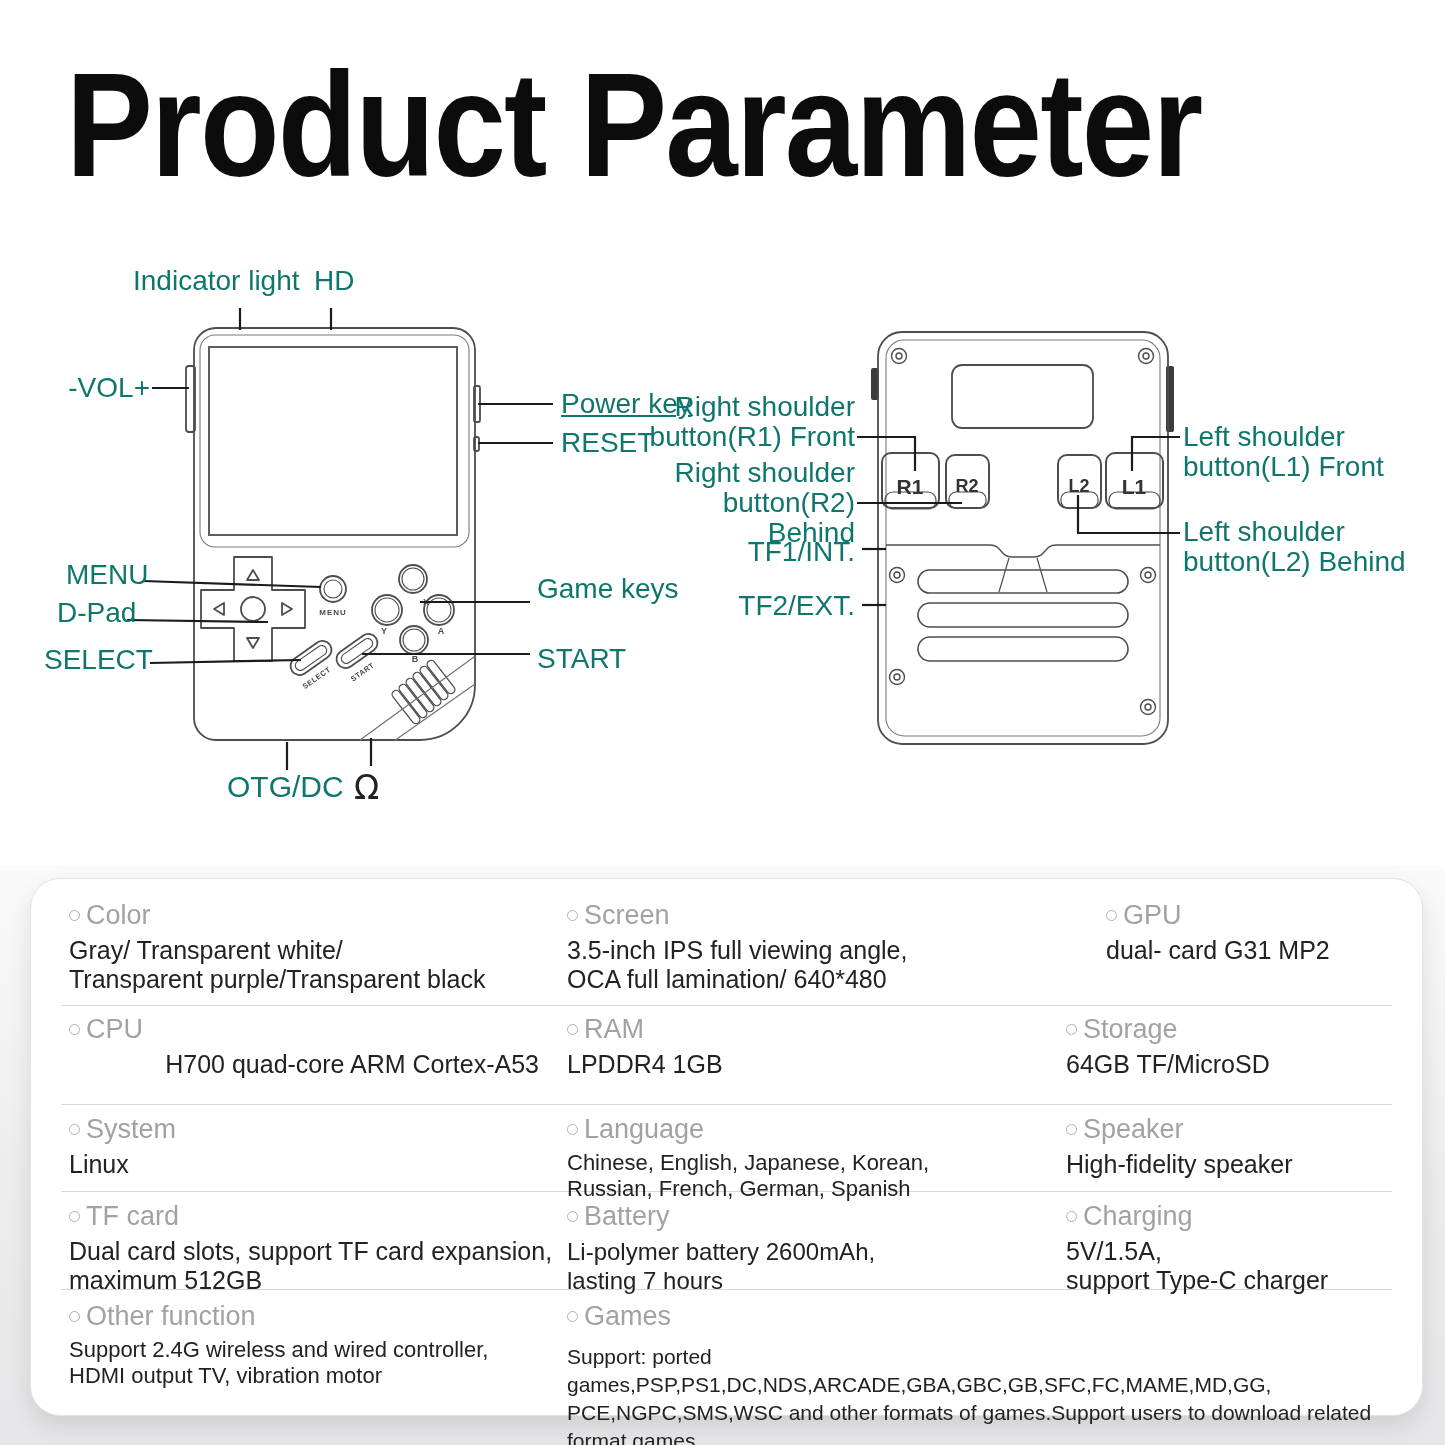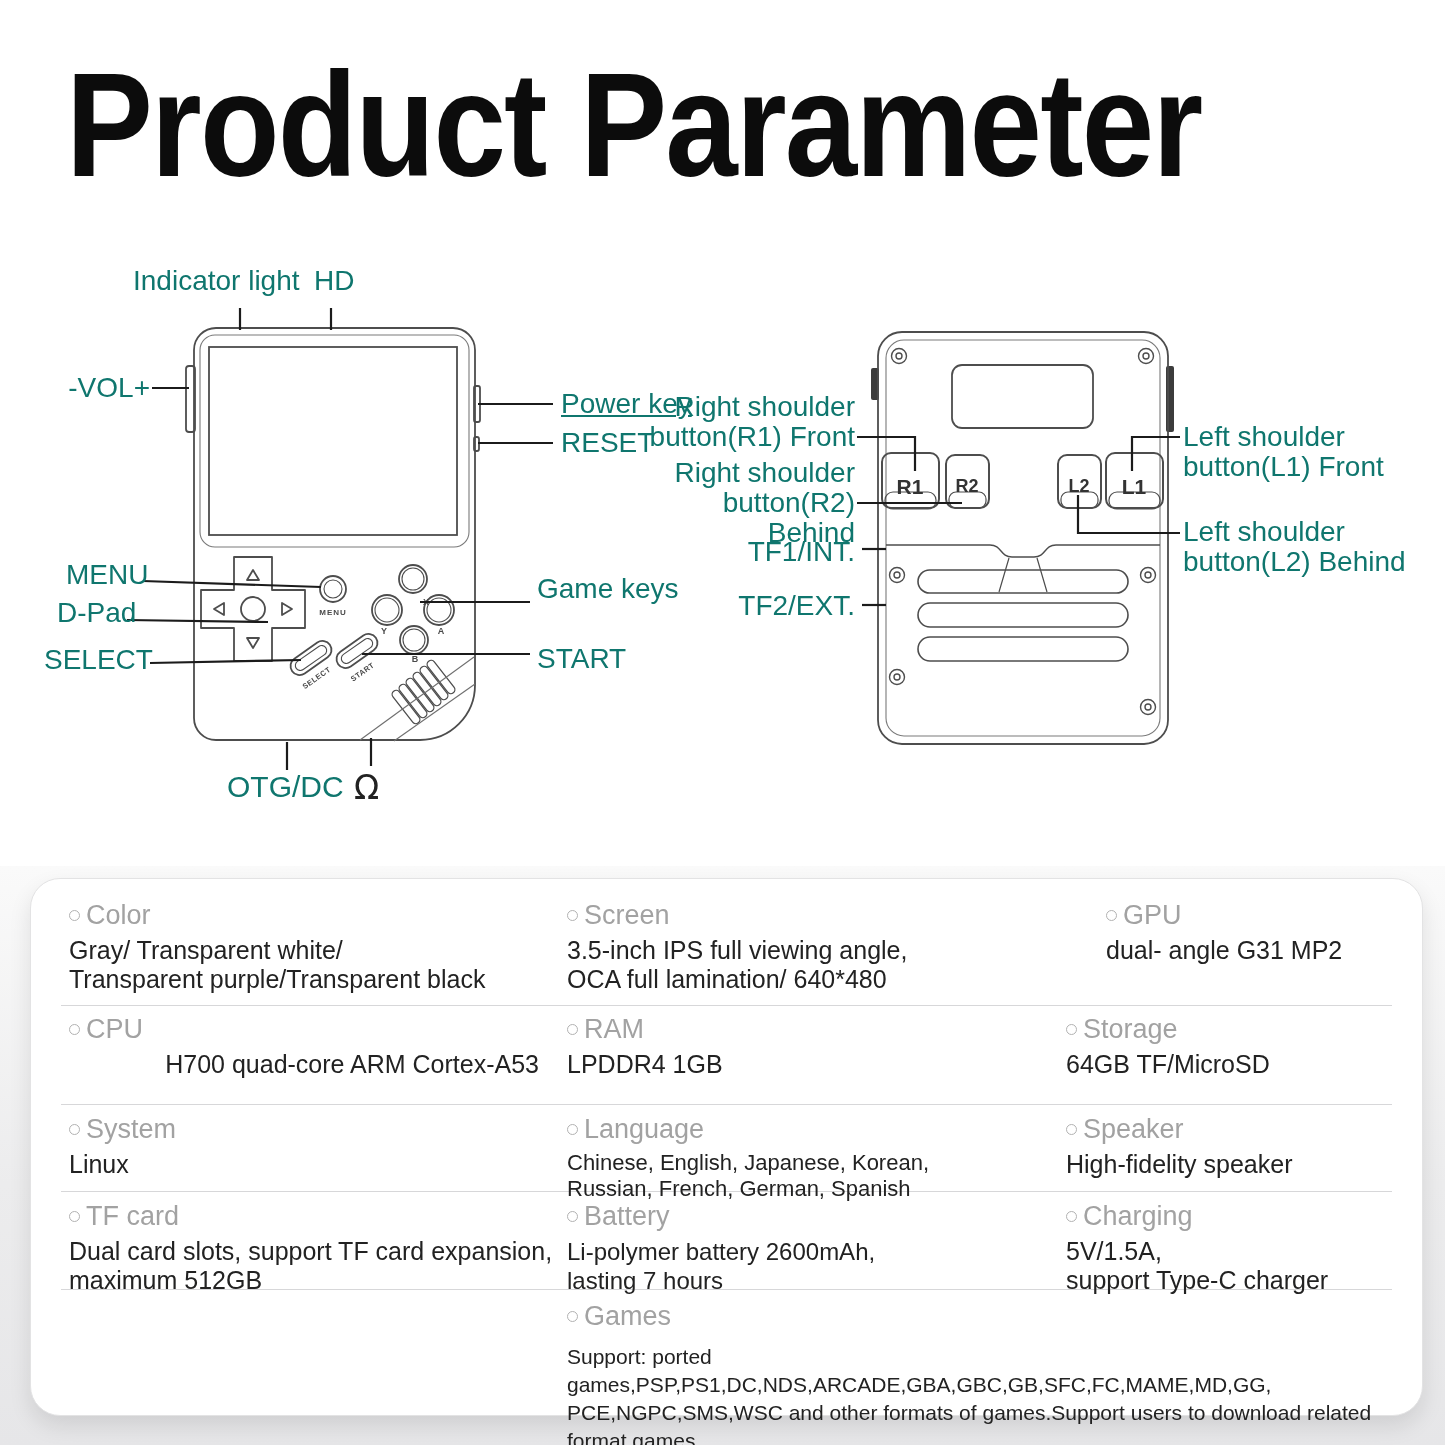--- a/index.html
+++ b/index.html
@@ -231,7 +231,7 @@
           <span class="bullet"></span>
           <span>GPU</span>
         </div>
-      <div class="spec-value">dual- angle G31 MP2</div>
+      <div class="spec-value">dual- card G31 MP2</div>
     </div>
 
     <div class="cell" style="left:38px;top:138px;width:470px;text-align:right;">

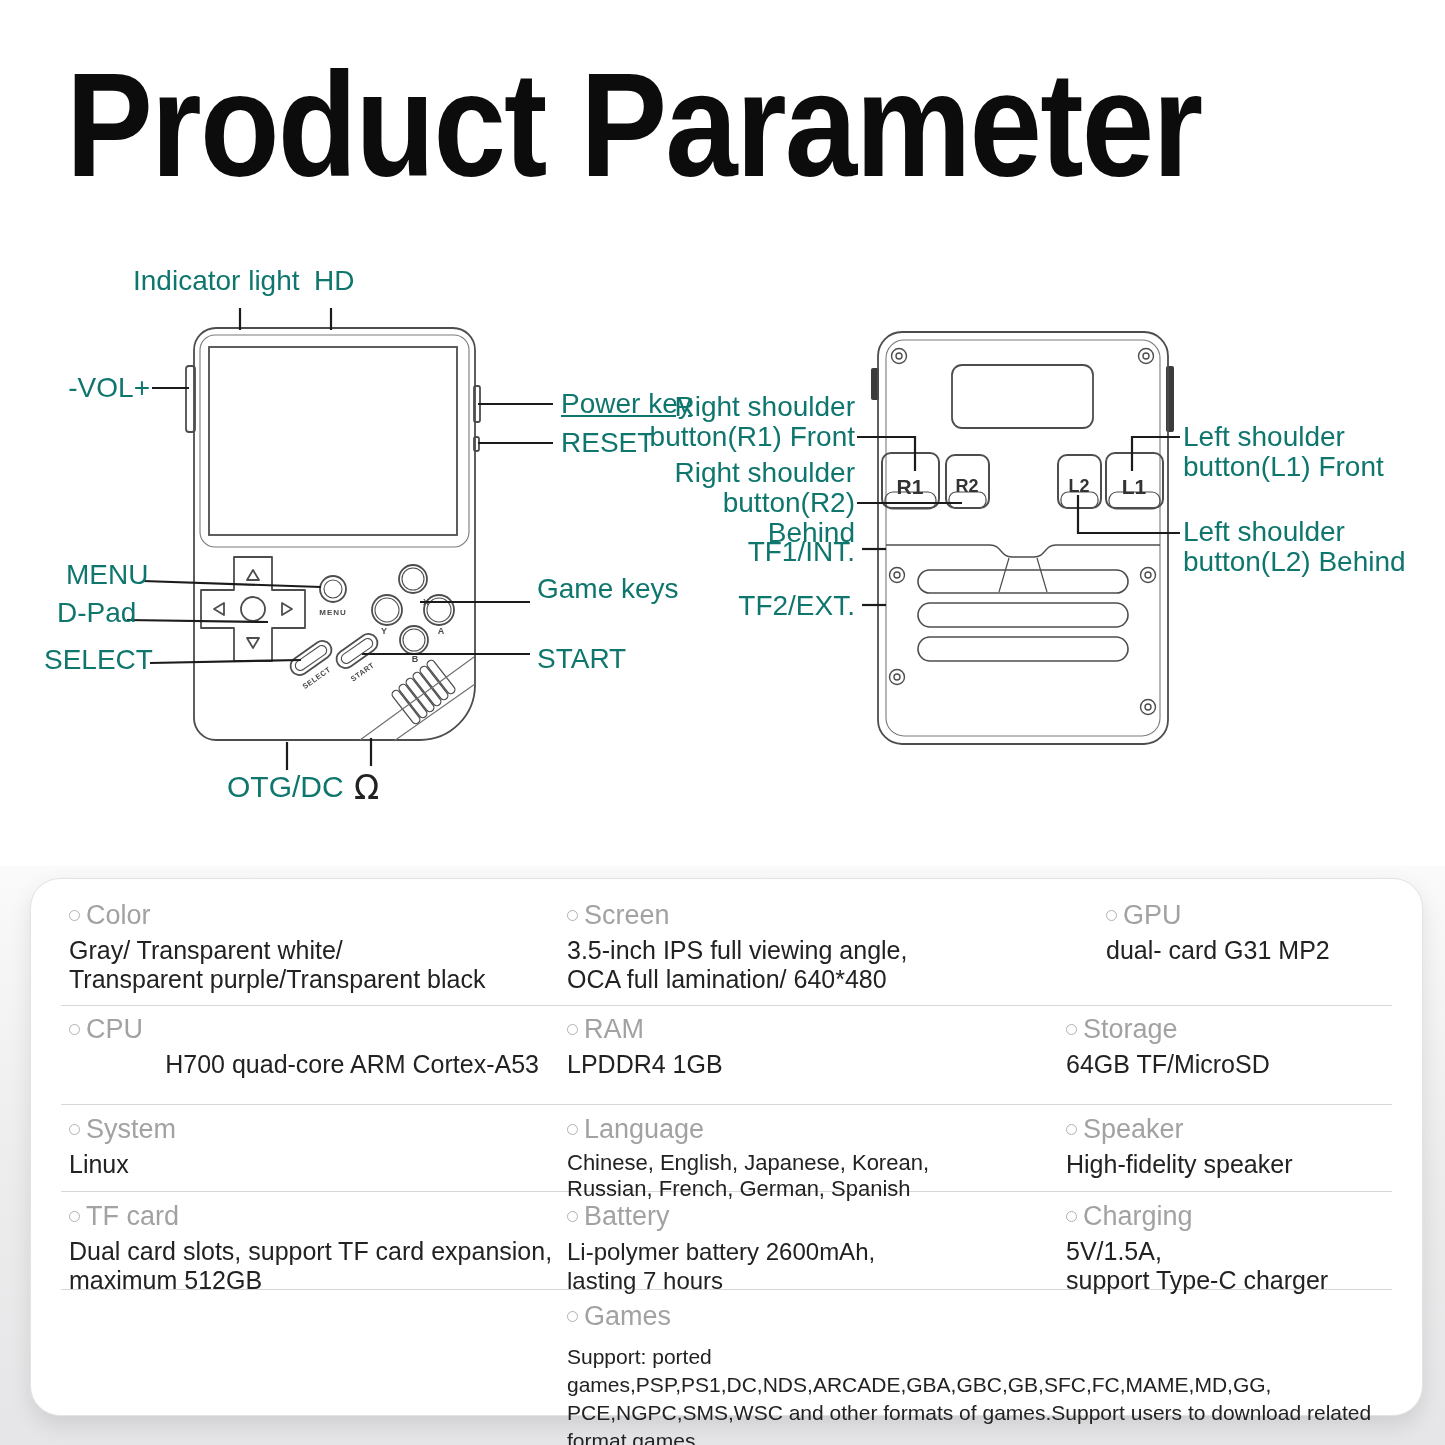--- a/index.html
+++ b/index.html
@@ -304,6 +304,14 @@
 support Type-C charger</div>
     </div>
 
+    <div class="cell" style="left:38px;top:425px;width:480px;">
+      <div class="spec-label">
+          <span class="bullet"></span>
+          <span>Other function</span>
+        </div>
+      <div class="spec-value small">Support 2.4G wireless and wired controller,
+HDMI output TV, vibration motor</div>
+    </div>
     <div class="cell" style="left:536px;top:425px;width:850px;">
       <div class="spec-label">
           <span class="bullet"></span>

